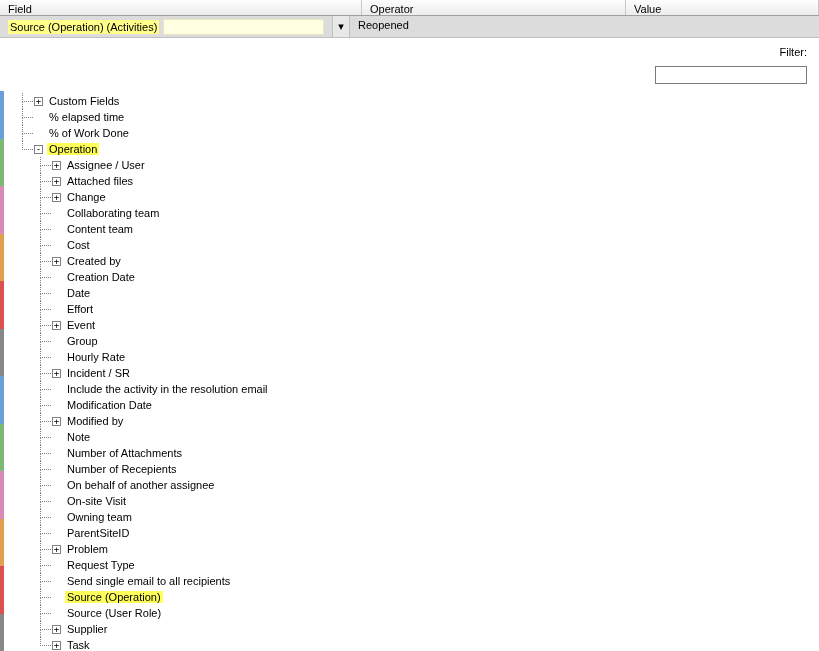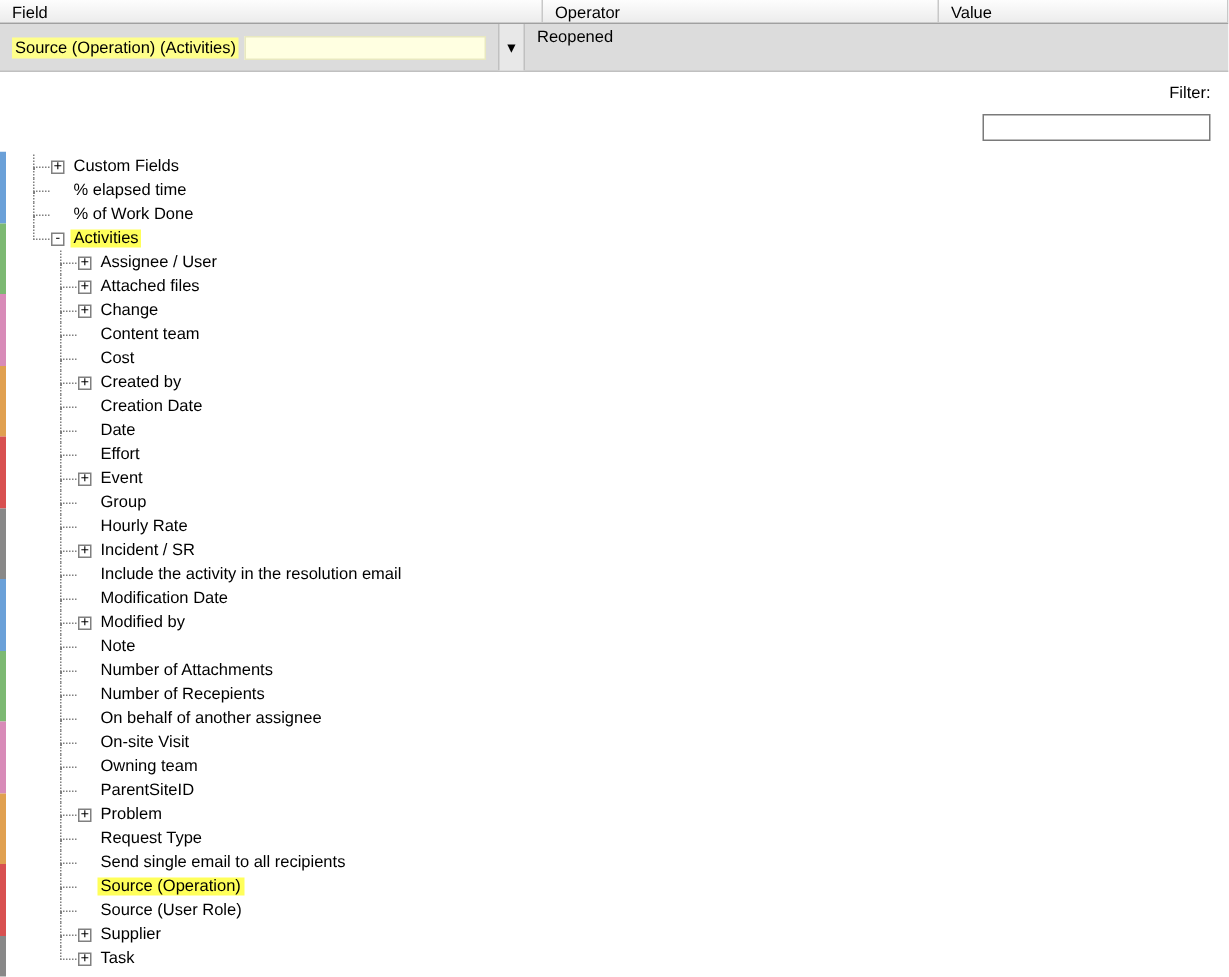--- a/index.html
+++ b/index.html
@@ -28,7 +28,7 @@
   .col-val   { flex: 1; }
   .grid-row {
     display: flex;
-    height: 32px;
+    height: 22px;
     border-bottom: 1px solid #c0c0c0;
     background: #dcdcdc;
   }

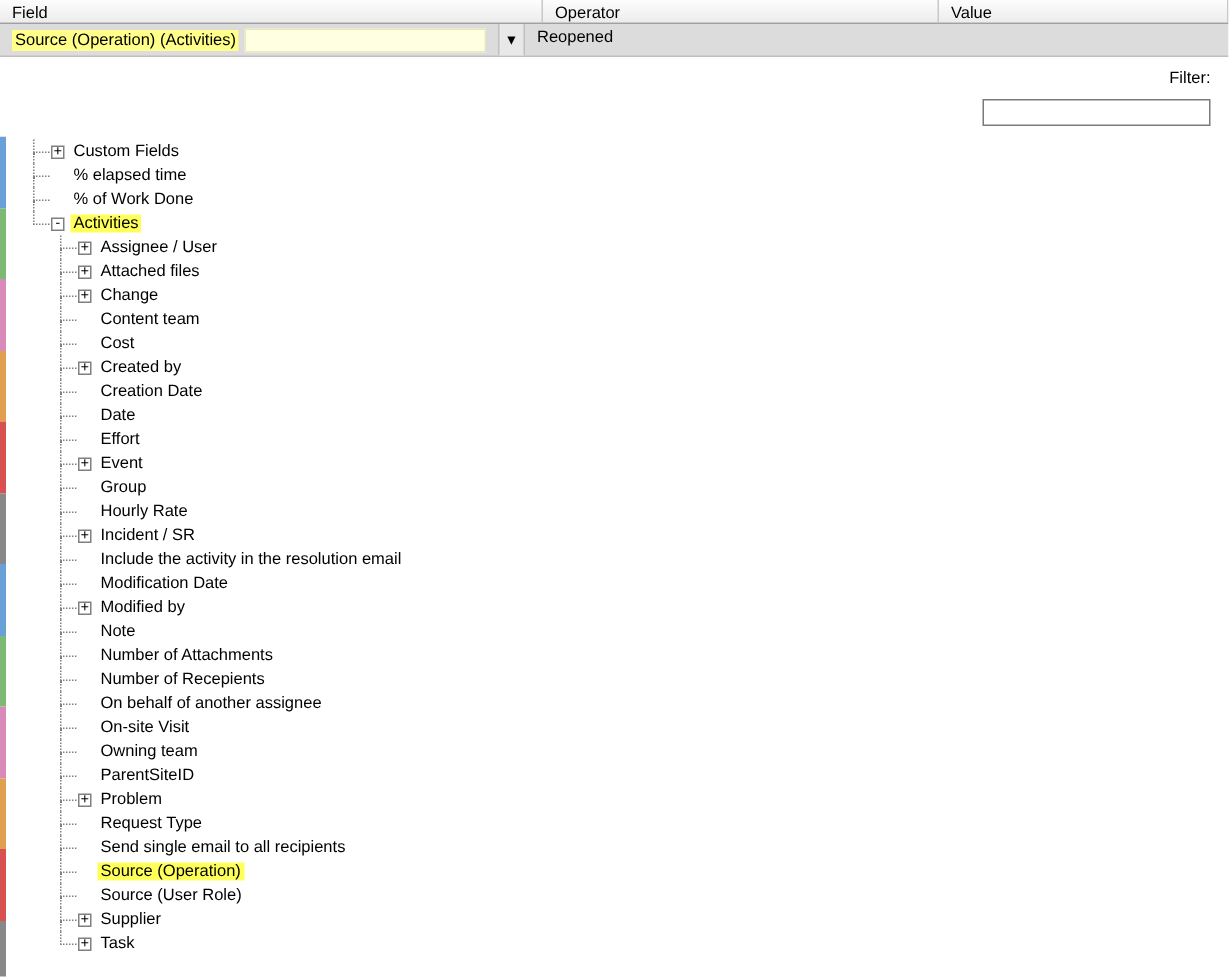--- a/index.html
+++ b/index.html
@@ -193,7 +193,7 @@
       <li class="node"><span class="toggle">+</span><span class="label-text">Custom Fields</span></li>
       <li class="node"><span class="spacer-toggle"></span><span class="label-text">% elapsed time</span></li>
       <li class="node"><span class="spacer-toggle"></span><span class="label-text">% of Work Done</span></li>
-      <li class="node"><span class="toggle">-</span><span class="label-text hl">Activities</span><ul>
+      <li class="node"><span class="toggle">-</span><span class="label-text hl">Operation</span><ul>
           <li class="node"><span class="toggle">+</span><span class="label-text">Assignee / User</span></li>
           <li class="node"><span class="toggle">+</span><span class="label-text">Attached files</span></li>
           <li class="node"><span class="toggle">+</span><span class="label-text">Change</span></li>

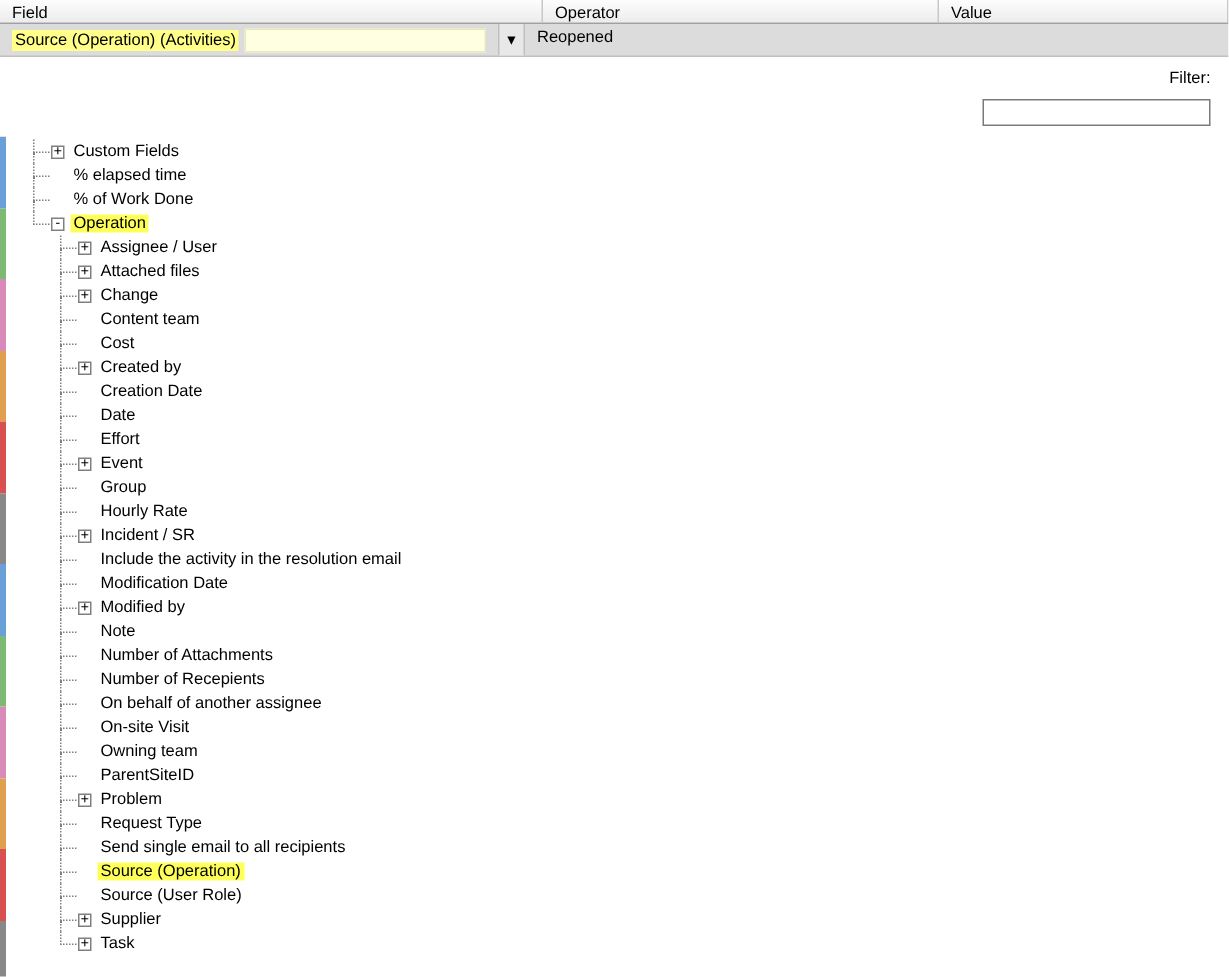--- a/index.html
+++ b/index.html
@@ -197,6 +197,7 @@
           <li class="node"><span class="toggle">+</span><span class="label-text">Assignee / User</span></li>
           <li class="node"><span class="toggle">+</span><span class="label-text">Attached files</span></li>
           <li class="node"><span class="toggle">+</span><span class="label-text">Change</span></li>
+          <li class="node"><span class="spacer-toggle"></span><span class="label-text">Collaborating team</span></li>
           <li class="node"><span class="spacer-toggle"></span><span class="label-text">Content team</span></li>
           <li class="node"><span class="spacer-toggle"></span><span class="label-text">Cost</span></li>
           <li class="node"><span class="toggle">+</span><span class="label-text">Created by</span></li>

